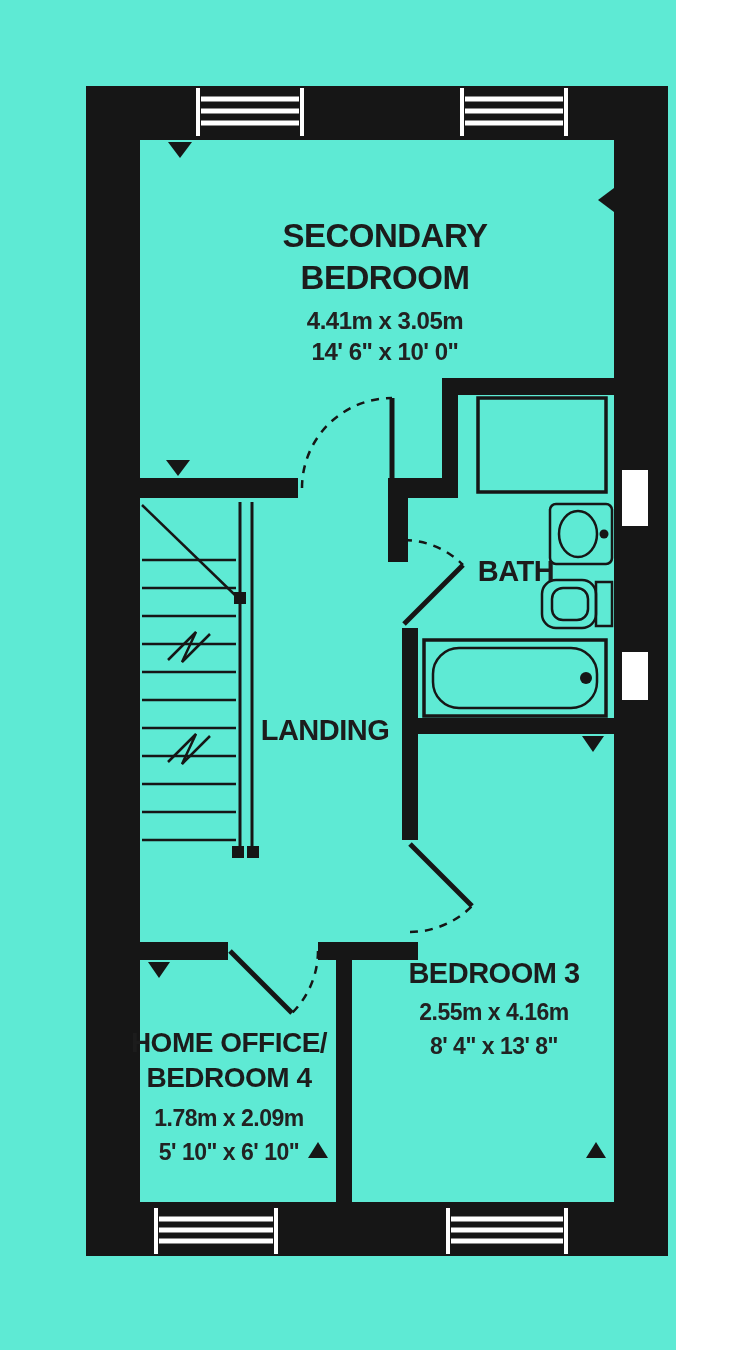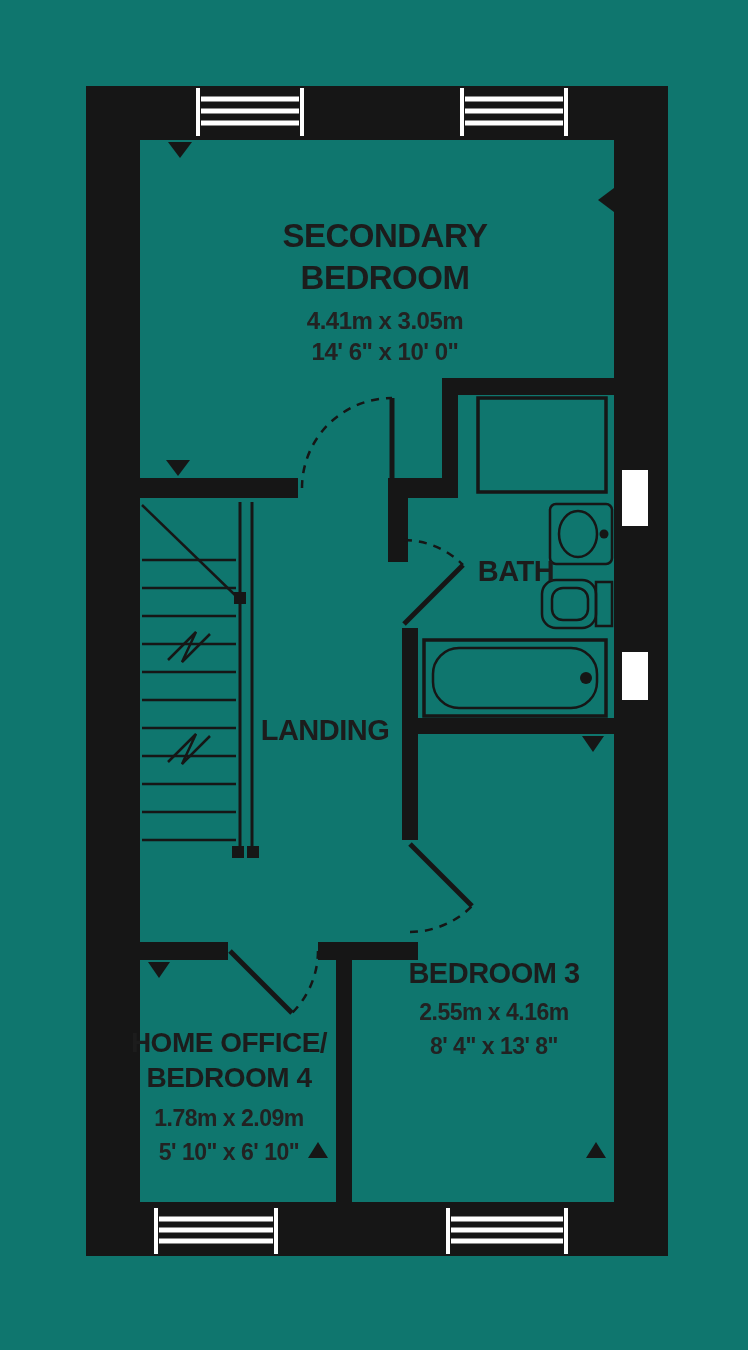--- a/index.html
+++ b/index.html
@@ -3,7 +3,7 @@
 <meta charset="utf-8">
 <style>
   html,body{margin:0;padding:0;background:#ffffff;}
-  .page{position:relative;width:748px;height:1350px;background:#0f766e;overflow:hidden;}
+  .page{position:relative;width:676px;height:1350px;background:#5eead4;overflow:hidden;}
   svg{position:absolute;left:0;top:0;}
   .wall{fill:#161616;stroke:none;}
   .fixture{fill:none;stroke:#161616;stroke-width:3.5;}

